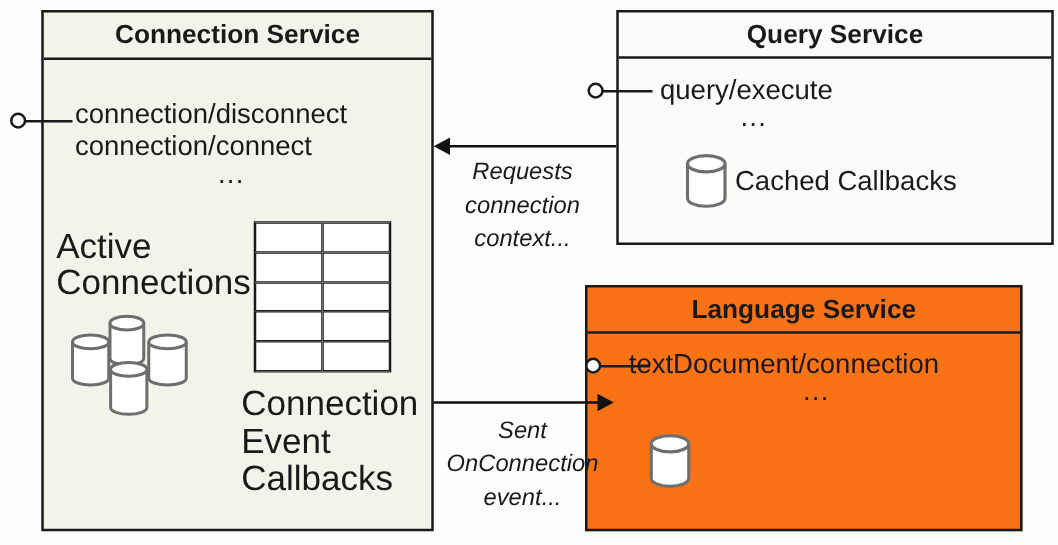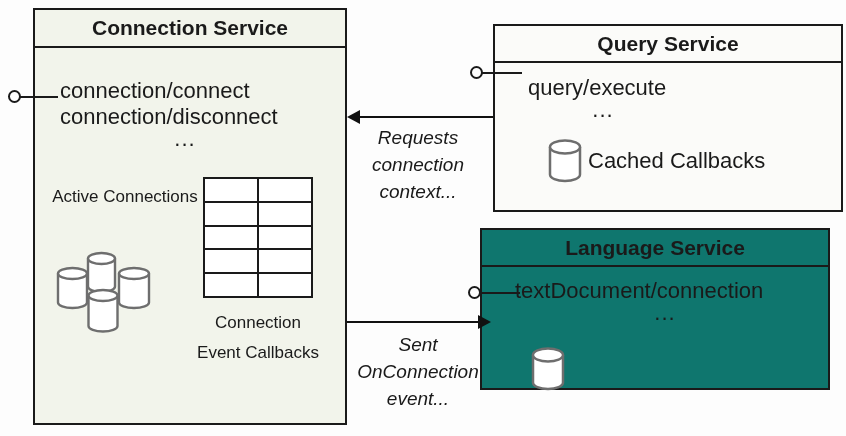--- a/index.html
+++ b/index.html
@@ -18,7 +18,7 @@
     box-sizing:border-box;
   }
   .box-conn{left:33px;top:8px;width:314px;height:417px;background:#f2f4eb;padding-left:36px;}
-  .box-query{left:493px;top:8px;width:350px;height:188px;background:#fbfbf9;margin-top:16px;}
+  .box-query{left:493px;top:8px;width:350px;height:188px;background:#fbfbf9;}
   .box-lang{left:480px;top:228px;width:350px;height:162px;background:#0f766e;}
   .box-header{
     position:absolute;left:0;top:0;right:0;height:38px;

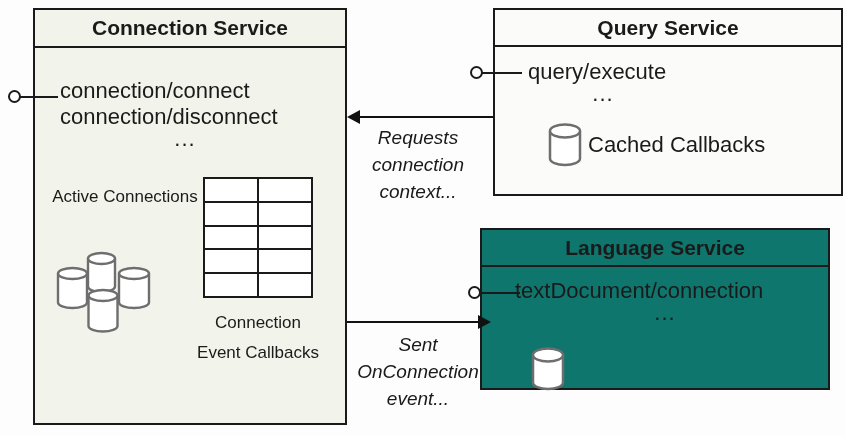--- a/index.html
+++ b/index.html
@@ -88,8 +88,8 @@
       <span>Connection Service</span>
     </div>
     <div class="methods conn-methods">
+      <div>connection/disconnect</div>
       <div>connection/connect</div>
-      <div>connection/disconnect</div>
       <div class="ellipsis">...</div>
     </div>
     <div class="center-label active-label">Active Connections</div>

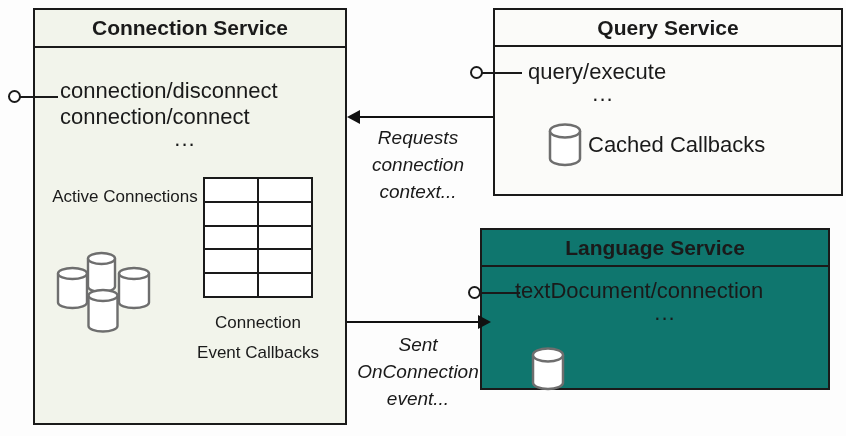--- a/index.html
+++ b/index.html
@@ -40,7 +40,7 @@
   .query-methods{left:33px;top:49px;width:150px;}
   .lang-methods{left:33px;top:48px;width:300px;}
   .center-label{
-    position:absolute;text-align:center;font-size:17px;
+    position:absolute;font-size:28px;
   }
   .active-label{left:10px;top:172px;width:160px;line-height:29px;}
   .cb-label{left:158px;top:298px;width:130px;line-height:30px;}

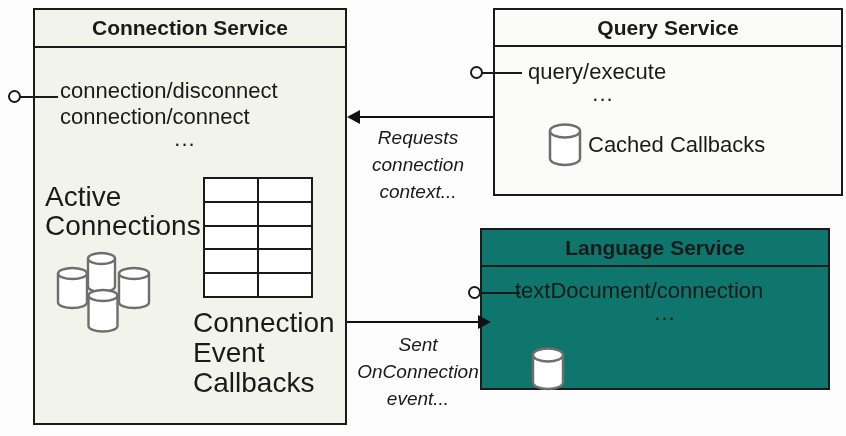--- a/index.html
+++ b/index.html
@@ -19,7 +19,7 @@
   }
   .box-conn{left:33px;top:8px;width:314px;height:417px;background:#f2f4eb;padding-left:36px;}
   .box-query{left:493px;top:8px;width:350px;height:188px;background:#fbfbf9;}
-  .box-lang{left:480px;top:228px;width:350px;height:162px;background:#0f766e;}
+  .box-lang{left:468px;top:228px;width:350px;height:197px;background:#f97316;}
   .box-header{
     position:absolute;left:0;top:0;right:0;height:38px;
     border-bottom:2px solid #1a1a1a;

